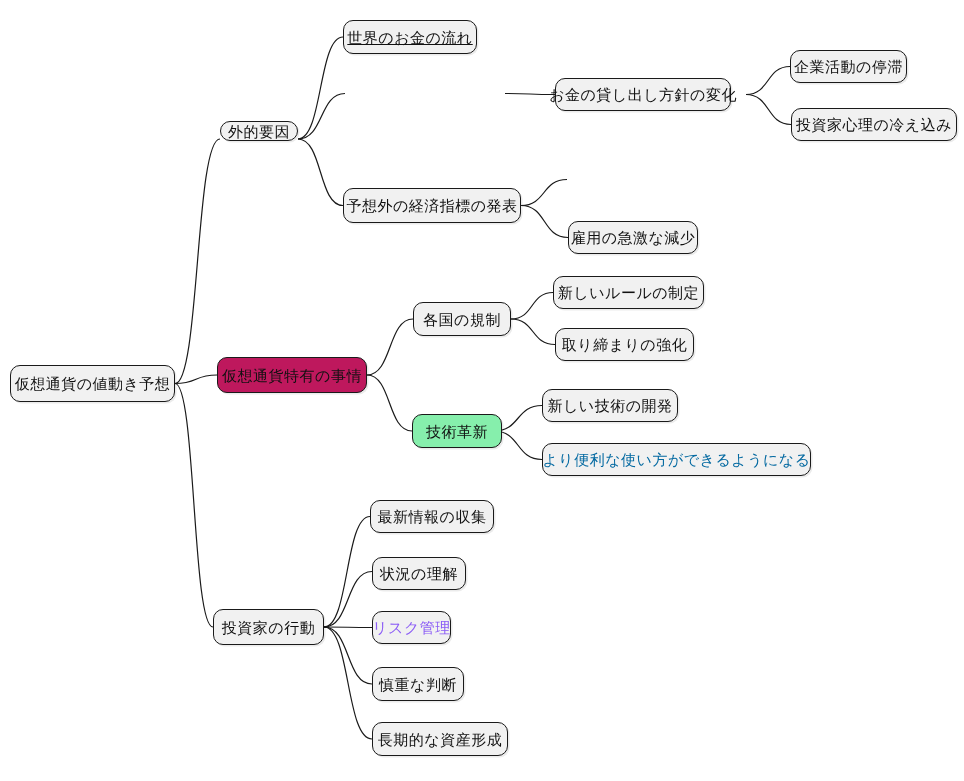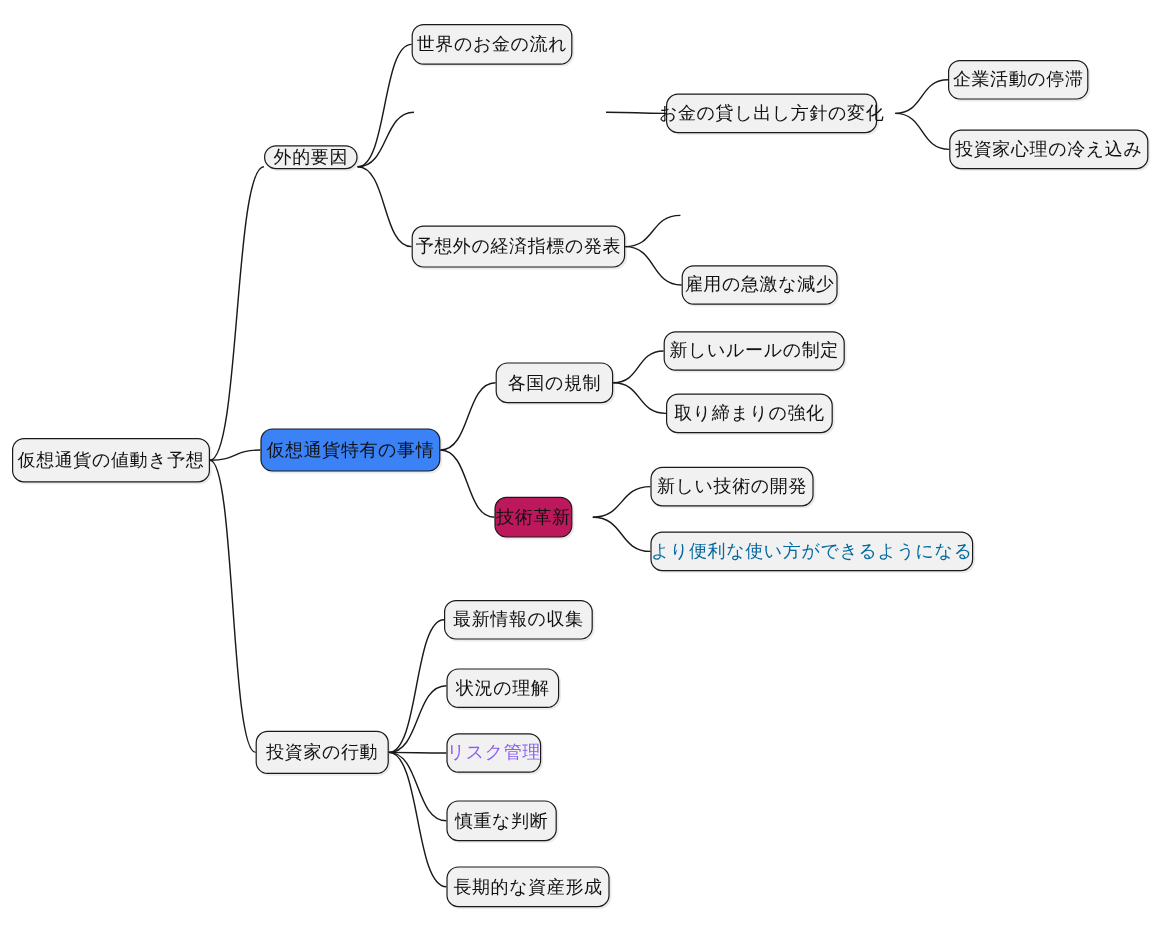--- a/index.html
+++ b/index.html
@@ -68,7 +68,7 @@
 
 <div class="node" style="left: 10px; top: 365px; width: 165px; height: 37px; background: rgb(241, 241, 241); border: 1.5px solid rgb(26, 26, 26); color: rgb(17, 17, 17);">仮想通貨の値動き予想</div>
     <div class="node" style="left: 220px; top: 121px; width: 78px; height: 20px; background: rgb(241, 241, 241); border: 1.5px solid rgb(26, 26, 26); color: rgb(17, 17, 17);">外的要因</div>
-    <div class="node" style="left: 343px; top: 20px; width: 134px; height: 34px; background: rgb(241, 241, 241); border: 1.5px solid rgb(26, 26, 26); color: rgb(17, 17, 17);">世界のお金の流れ</div>
+    <div class="node" style="left: 343px; top: 20px; width: 134px; height: 34px; background: rgb(241, 241, 241); border: 1.5px solid rgb(26, 26, 26); color: rgb(17, 17, 17); text-decoration: underline;">世界のお金の流れ</div>
     <div class="node" style="left: 555px; top: 78px; width: 176px; height: 33px; background: rgb(241, 241, 241); border: 1.5px solid rgb(26, 26, 26); color: rgb(17, 17, 17);">お金の貸し出し方針の変化</div>
     <div class="node" style="left: 790px; top: 50px; width: 117px; height: 33px; background: rgb(241, 241, 241); border: 1.5px solid rgb(26, 26, 26); color: rgb(17, 17, 17);">企業活動の停滞</div>
     <div class="node" style="left: 791px; top: 108px; width: 166px; height: 33px; background: rgb(241, 241, 241); border: 1.5px solid rgb(26, 26, 26); color: rgb(17, 17, 17);">投資家心理の冷え込み</div>

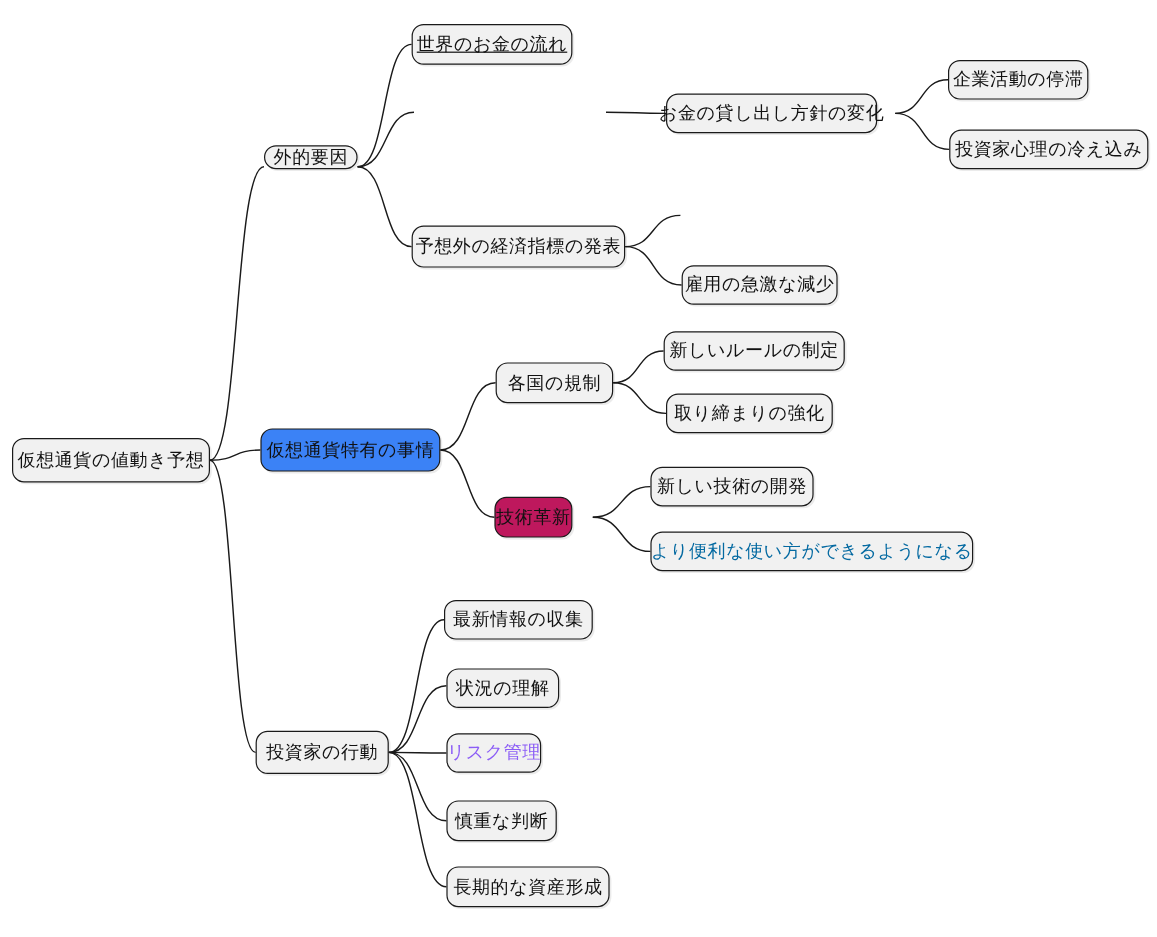--- a/index.html
+++ b/index.html
@@ -74,7 +74,7 @@
     <div class="node" style="left: 791px; top: 108px; width: 166px; height: 33px; background: rgb(241, 241, 241); border: 1.5px solid rgb(26, 26, 26); color: rgb(17, 17, 17);">投資家心理の冷え込み</div>
     <div class="node" style="left: 343px; top: 188px; width: 178px; height: 35px; background: rgb(241, 241, 241); border: 1.5px solid rgb(26, 26, 26); color: rgb(17, 17, 17);">予想外の経済指標の発表</div>
     <div class="node" style="left: 568px; top: 221px; width: 130px; height: 33px; background: rgb(241, 241, 241); border: 1.5px solid rgb(26, 26, 26); color: rgb(17, 17, 17);">雇用の急激な減少</div>
-    <div class="node" style="left: 217px; top: 357px; width: 150px; height: 36px; background: #3b82f6; border: 1.5px solid rgb(26, 26, 26); color: rgb(17, 17, 17);">仮想通貨特有の事情</div>
+    <div class="node" style="left: 217px; top: 357px; width: 150px; height: 36px; background: #be185d; border: 1.5px solid rgb(26, 26, 26); color: rgb(17, 17, 17);">仮想通貨特有の事情</div>
     <div class="node" style="left: 413px; top: 302px; width: 98px; height: 34px; background: rgb(241, 241, 241); border: 1.5px solid rgb(26, 26, 26); color: rgb(17, 17, 17);">各国の規制</div>
     <div class="node" style="left: 553px; top: 276px; width: 151px; height: 33px; background: rgb(241, 241, 241); border: 1.5px solid rgb(26, 26, 26); color: rgb(17, 17, 17);">新しいルールの制定</div>
     <div class="node" style="left: 555px; top: 328px; width: 139px; height: 33px; background: rgb(241, 241, 241); border: 1.5px solid rgb(26, 26, 26); color: rgb(17, 17, 17);">取り締まりの強化</div>

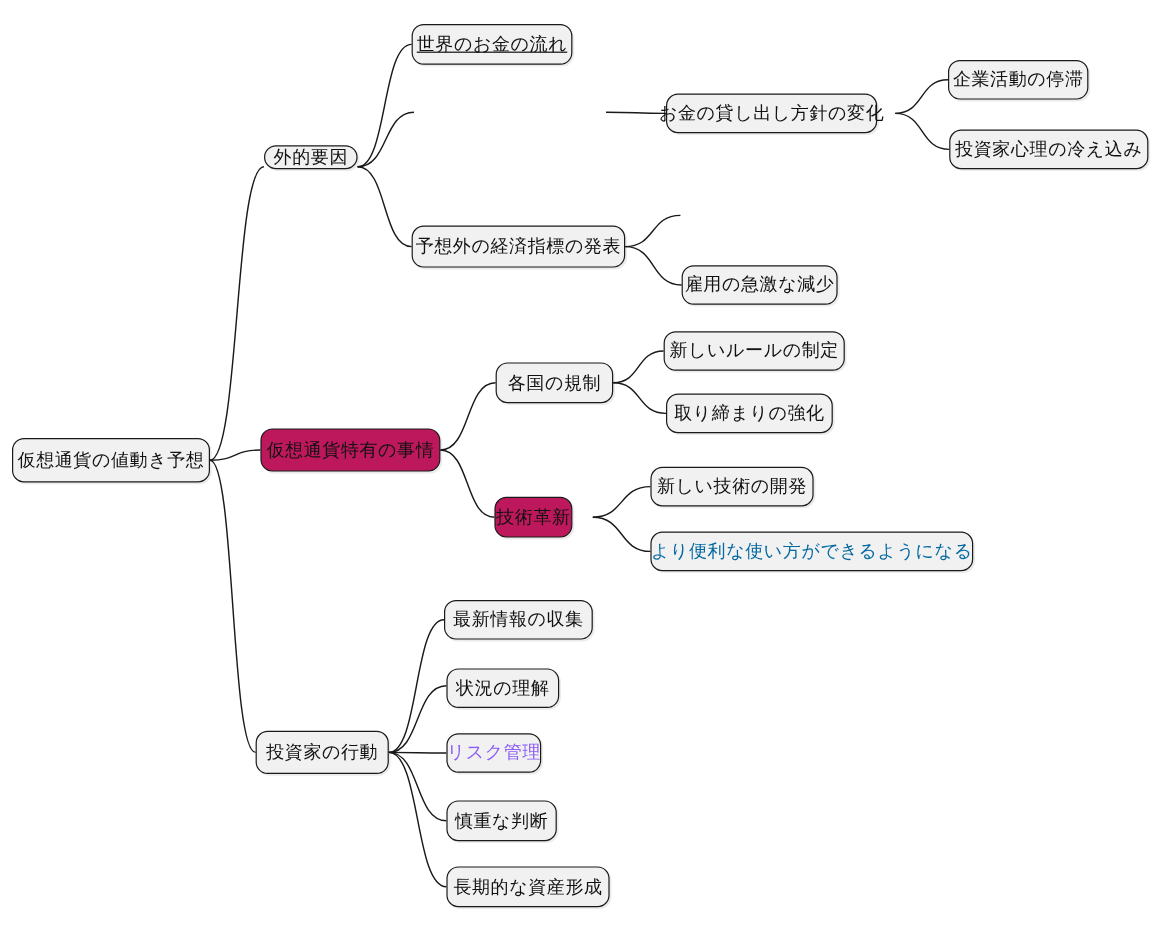--- a/index.html
+++ b/index.html
@@ -78,7 +78,7 @@
     <div class="node" style="left: 413px; top: 302px; width: 98px; height: 34px; background: rgb(241, 241, 241); border: 1.5px solid rgb(26, 26, 26); color: rgb(17, 17, 17);">各国の規制</div>
     <div class="node" style="left: 553px; top: 276px; width: 151px; height: 33px; background: rgb(241, 241, 241); border: 1.5px solid rgb(26, 26, 26); color: rgb(17, 17, 17);">新しいルールの制定</div>
     <div class="node" style="left: 555px; top: 328px; width: 139px; height: 33px; background: rgb(241, 241, 241); border: 1.5px solid rgb(26, 26, 26); color: rgb(17, 17, 17);">取り締まりの強化</div>
-    <div class="node" style="left: 412px; top: 414px; width: 65px; height: 34px; background: #be185d; border: 1.5px solid rgb(26, 26, 26); color: rgb(17, 17, 17);">技術革新</div>
+    <div class="node" style="left: 412px; top: 414px; width: 90px; height: 34px; background: #86efac; border: 1.5px solid rgb(26, 26, 26); color: rgb(17, 17, 17);">技術革新</div>
     <div class="node" style="left: 542px; top: 389px; width: 136px; height: 33px; background: rgb(241, 241, 241); border: 1.5px solid rgb(26, 26, 26); color: rgb(17, 17, 17);">新しい技術の開発</div>
     <div class="node" style="left: 542px; top: 443px; width: 269px; height: 33px; background: rgb(241, 241, 241); border: 1.5px solid rgb(26, 26, 26); color: #0369a1;">より便利な使い方ができるようになる</div>
     <div class="node" style="left: 213px; top: 609px; width: 111px; height: 36px; background: rgb(241, 241, 241); border: 1.5px solid rgb(26, 26, 26); color: rgb(17, 17, 17);">投資家の行動</div>

